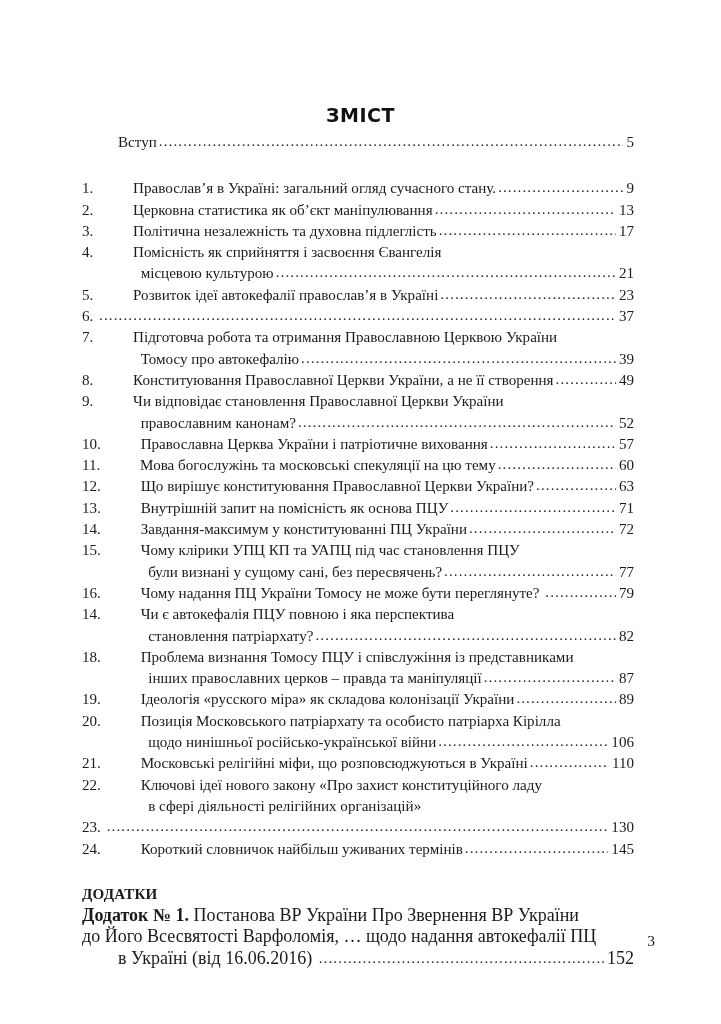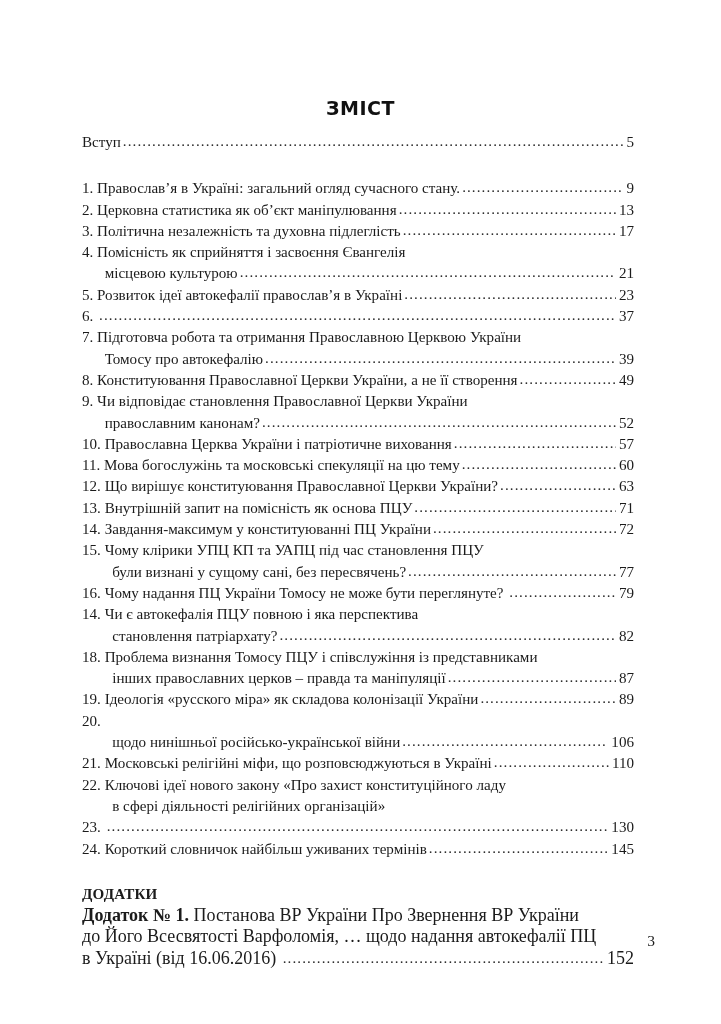--- a/index.html
+++ b/index.html
@@ -23,7 +23,7 @@
 
   .toc-title {
     position: absolute;
-    top: 97px;
+    top: 104px;
     left: 0;
     width: 721px;
     text-align: center;

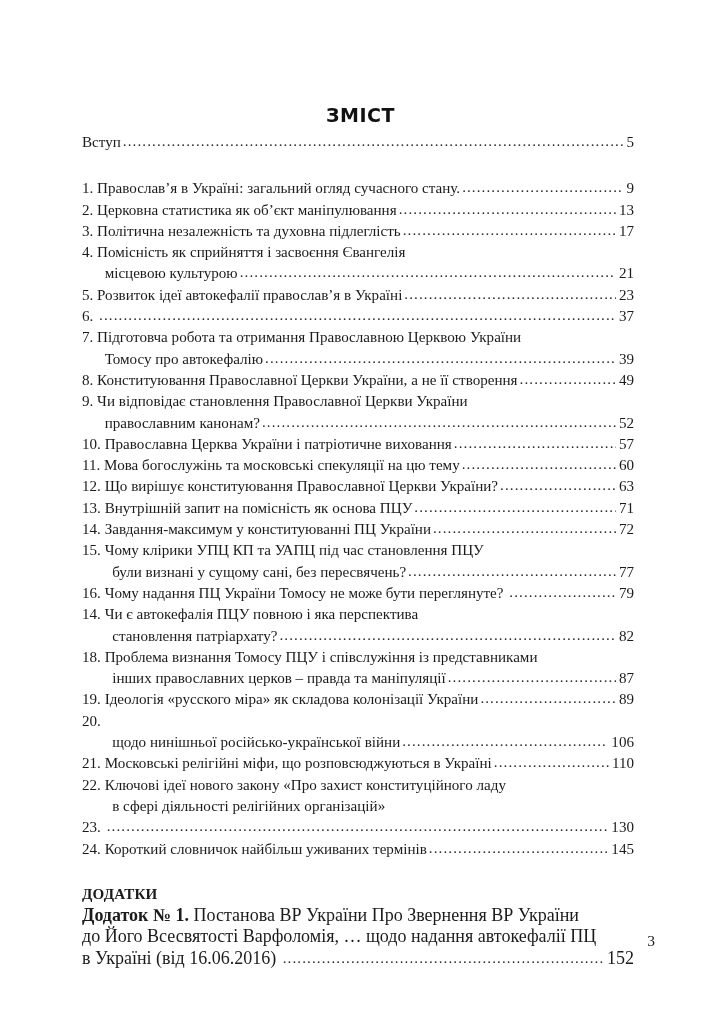--- a/index.html
+++ b/index.html
@@ -62,6 +62,7 @@
   .label {
     flex: 0 1 auto;
     white-space: pre;
+    margin-left: 36px;
   }
 
   .leader {

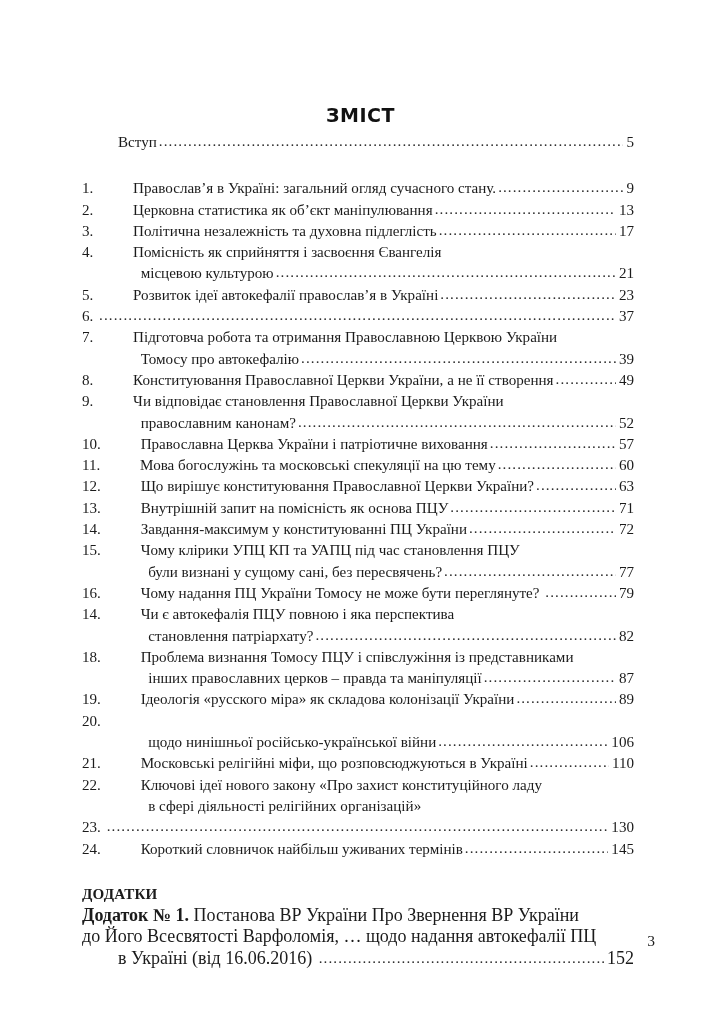--- a/index.html
+++ b/index.html
@@ -325,6 +325,7 @@
         <div class="entry">
           <div class="cont">
             <span class="num">20. </span>
+            <span class="label">Позиція Московського патріархату та особисто патріарха Кірілла</span>
           </div>
           <div class="entry-row">
             <span class="cont-indent">    </span>

